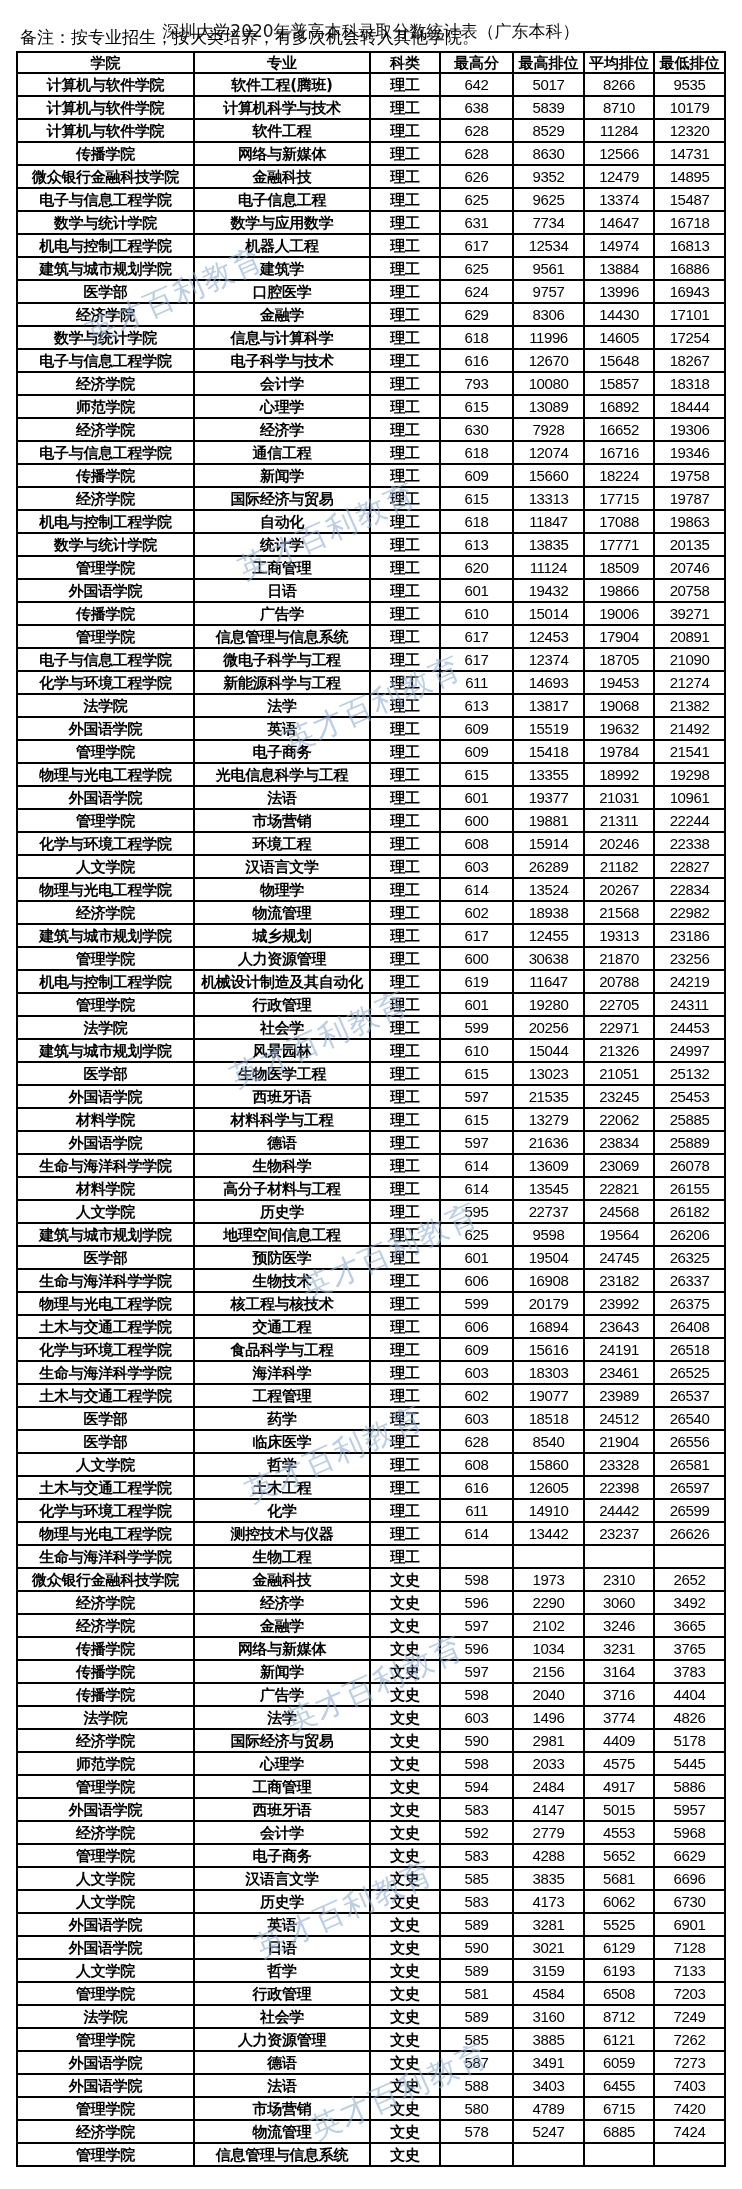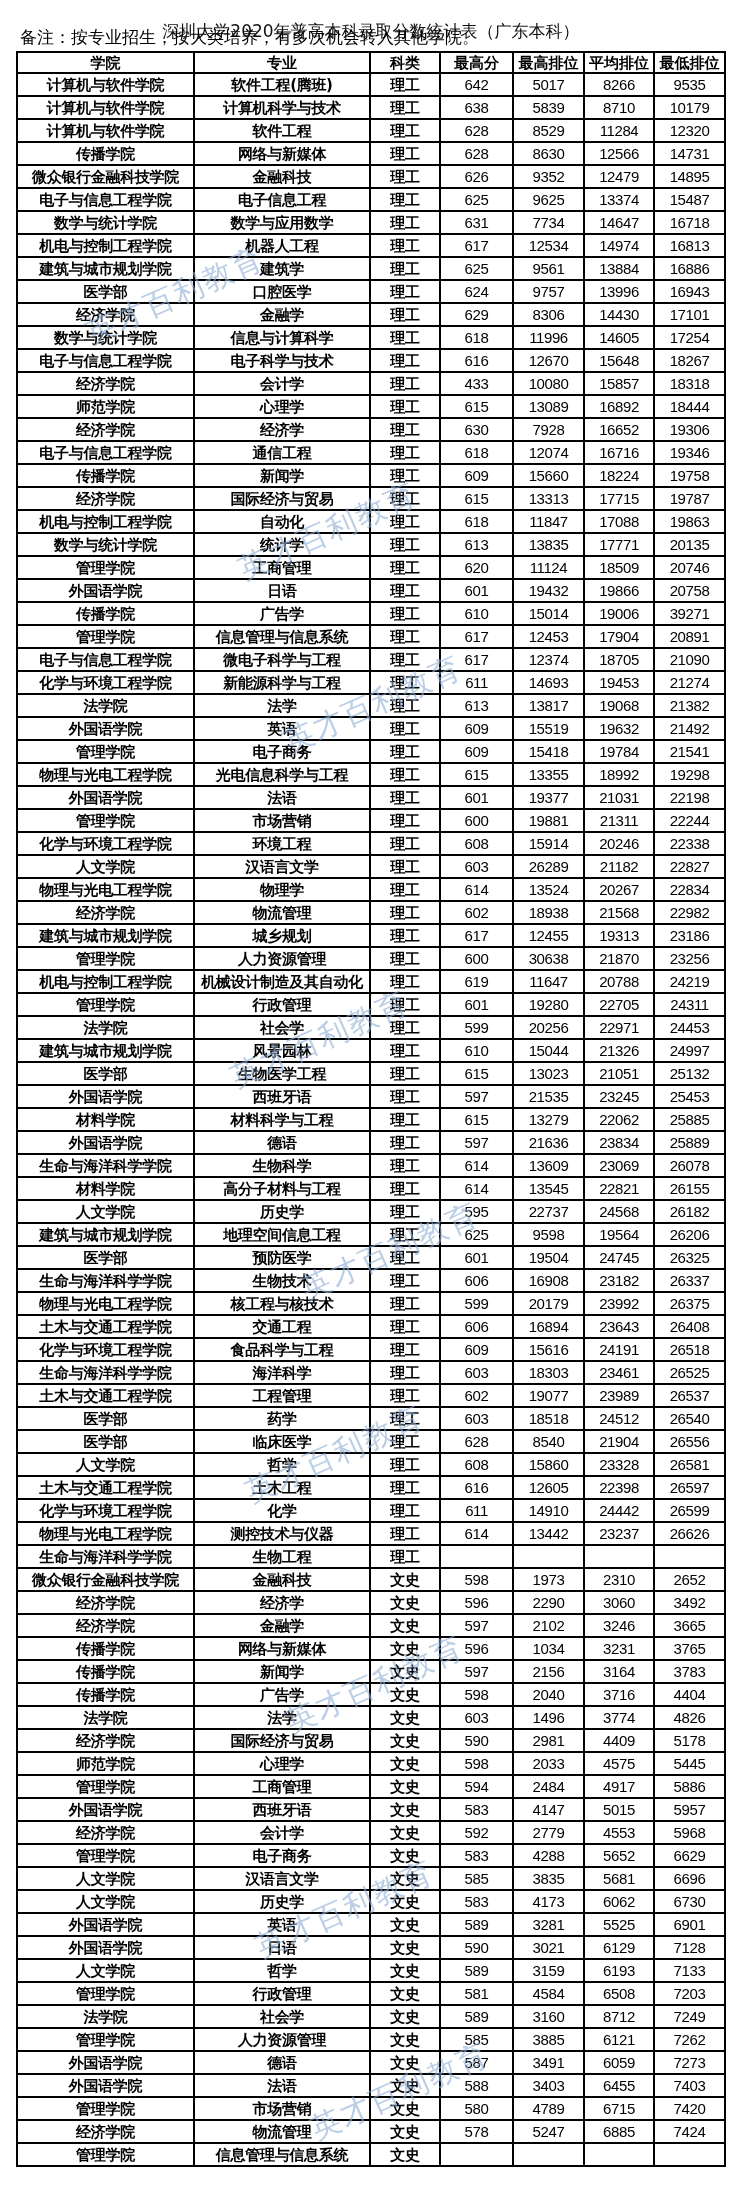--- a/index.html
+++ b/index.html
@@ -187,7 +187,7 @@
         <td class="txt">经济学院</td>
         <td class="txt">会计学</td>
         <td class="txt">理工</td>
-        <td class="num">433</td>
+        <td class="num">793</td>
         <td class="num">10080</td>
         <td class="num">15857</td>
         <td class="num">18318</td>

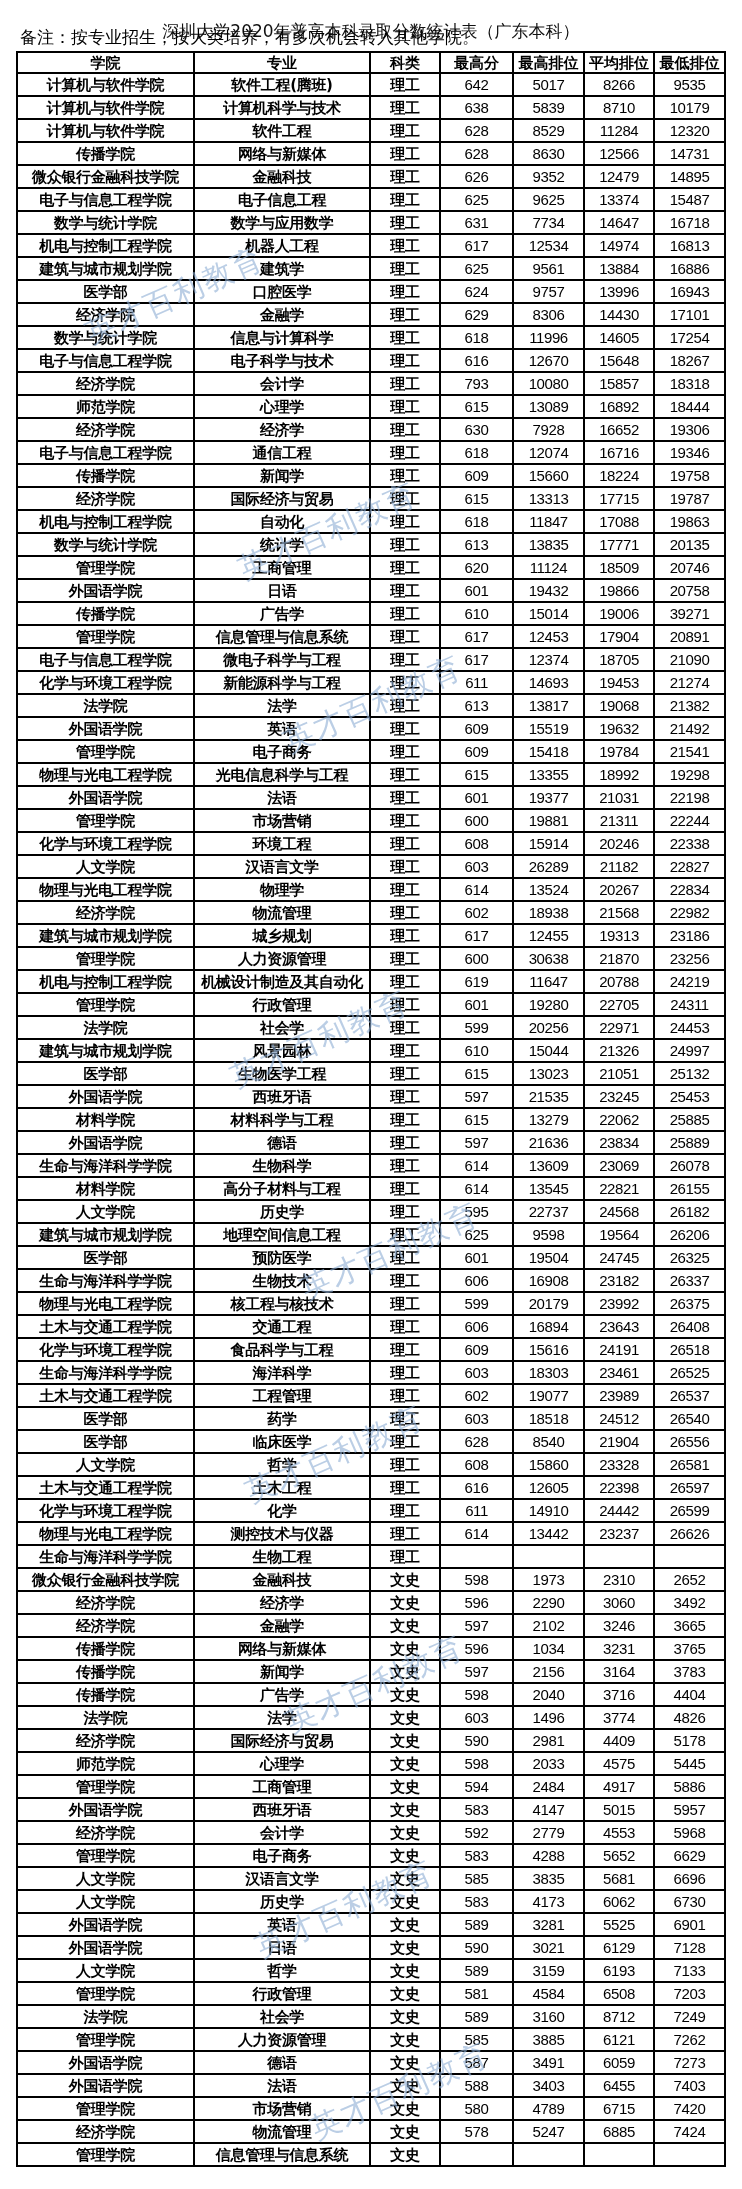--- a/index.html
+++ b/index.html
@@ -352,7 +352,7 @@
         <td class="num">601</td>
         <td class="num">19377</td>
         <td class="num">21031</td>
-        <td class="num">22198</td>
+        <td class="num">10961</td>
       </tr>
       <tr>
         <td class="txt">管理学院</td>

